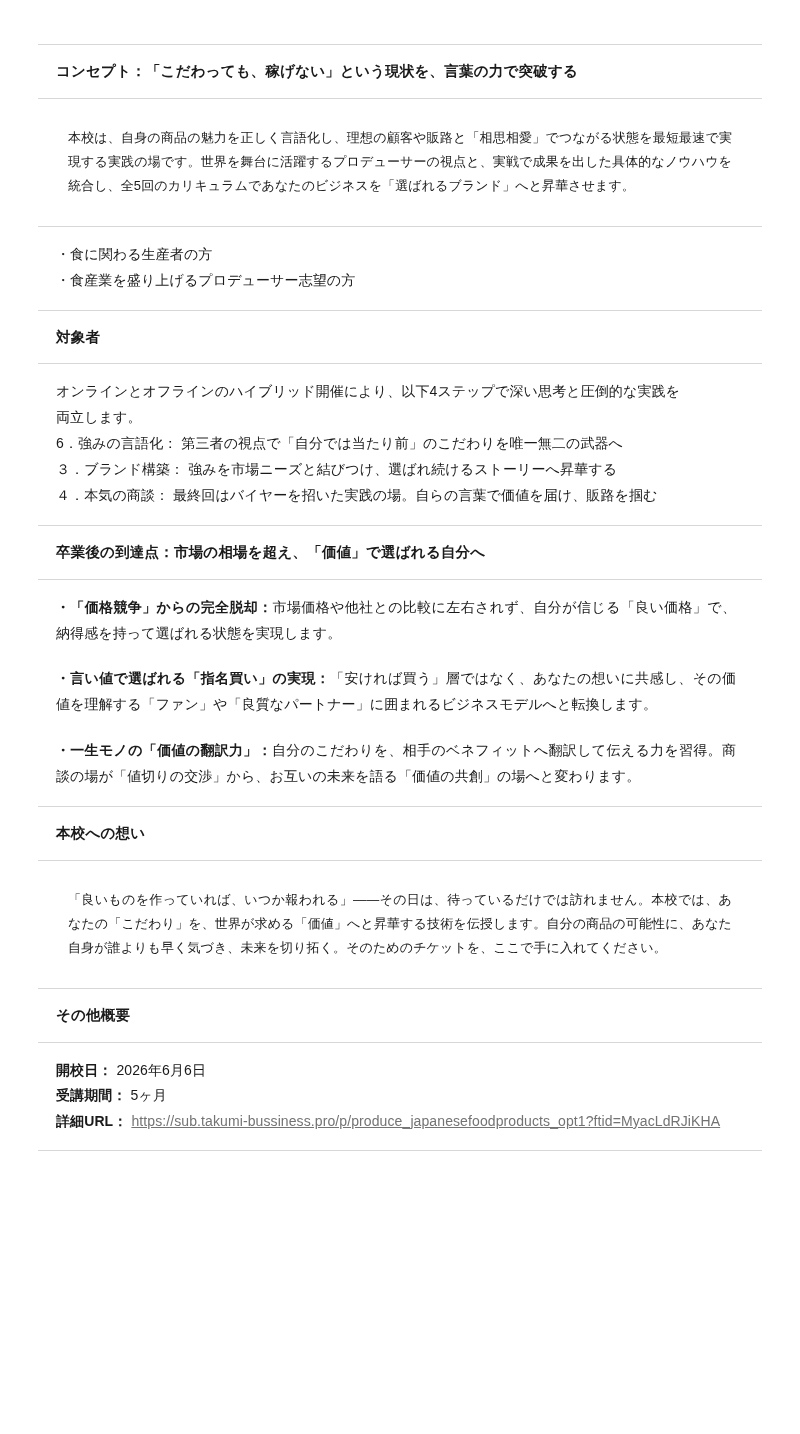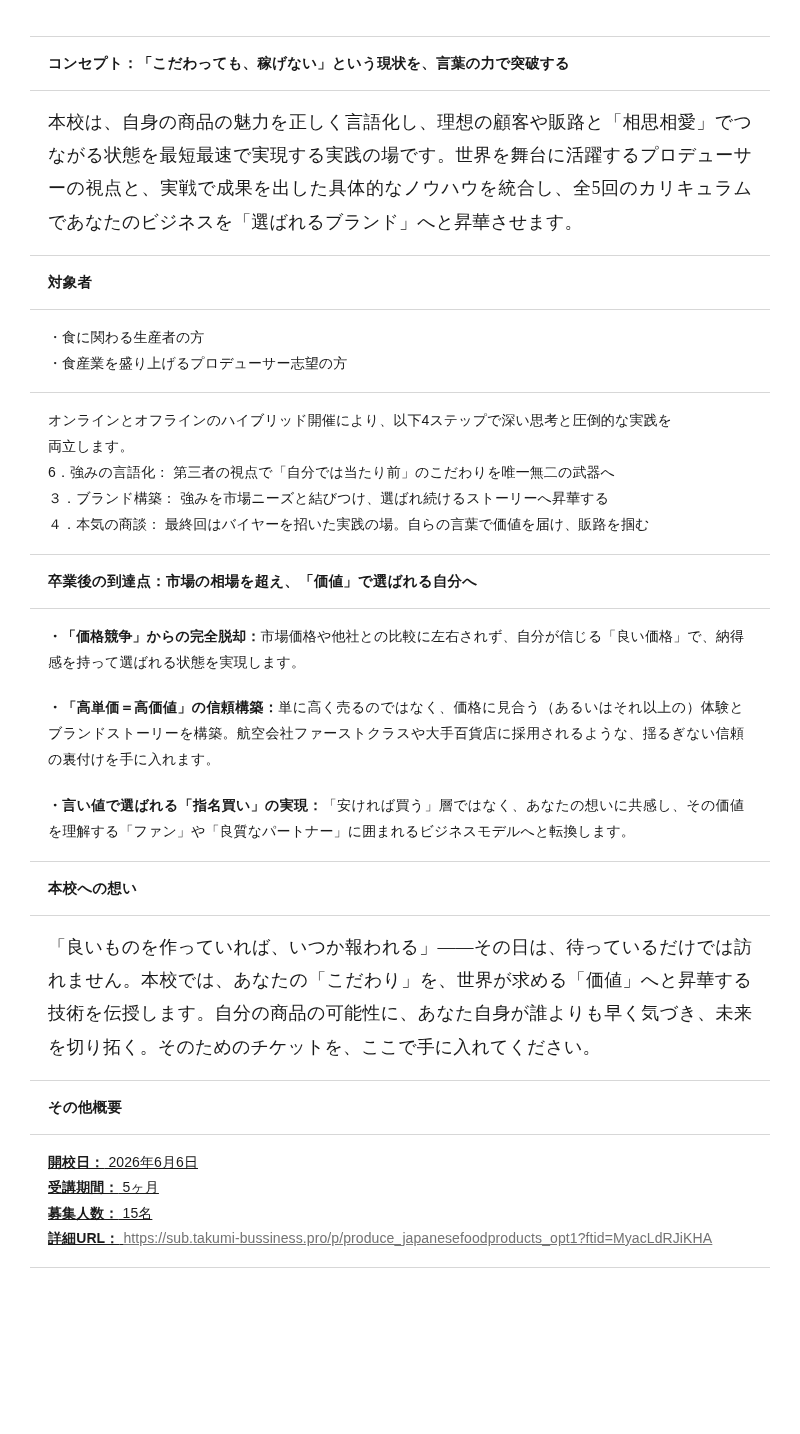--- a/index.html
+++ b/index.html
@@ -16,7 +16,7 @@
   .page {
     width: 800px;
     box-sizing: border-box;
-    padding: 8px;
+    padding: 16px;
     background: #ffffff;
   }
   .doc {

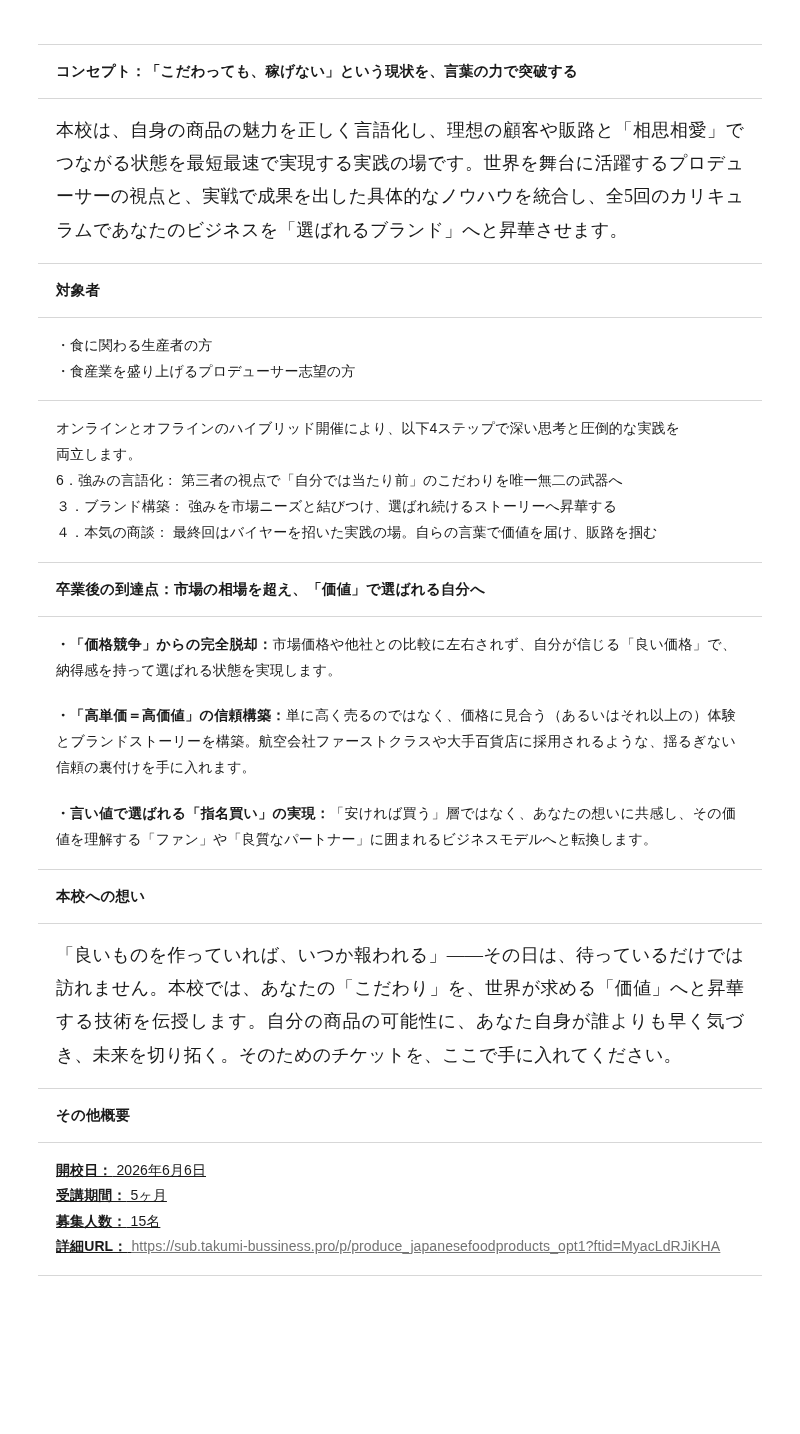--- a/index.html
+++ b/index.html
@@ -41,12 +41,11 @@
     margin: 0;
   }
   .para {
-    font-size: 18px;
+    font-size: 13px;
     line-height: 1.85;
-    margin: 0;
+    margin: 12px;
     letter-spacing: 0.1px;
     text-align: justify;
-    font-family: Liberation Serif, serif;
   }
   .lines .line {
     font-size: 14px;

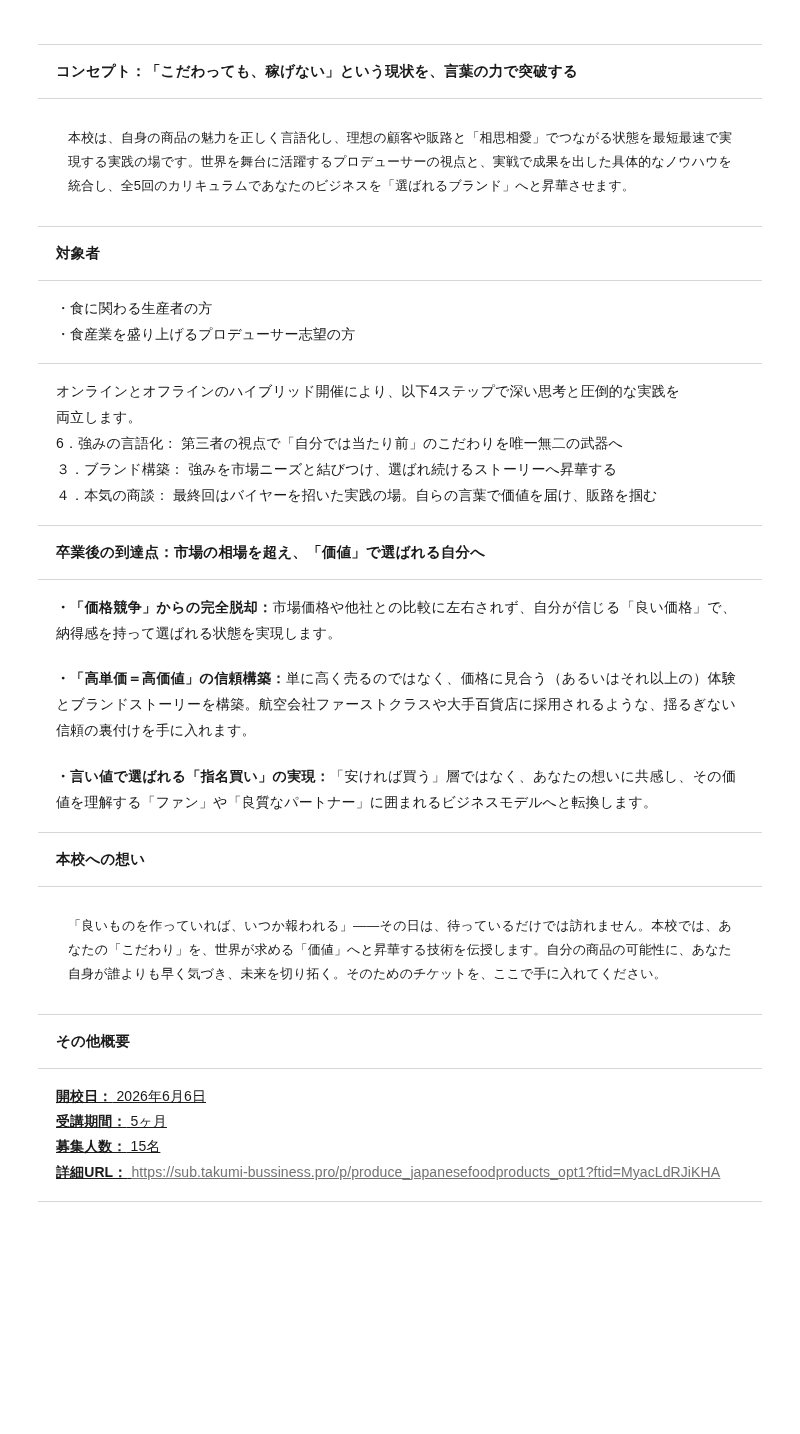--- a/index.html
+++ b/index.html
@@ -96,12 +96,12 @@
       <p class="para">本校は、自身の商品の魅力を正しく言語化し、理想の顧客や販路と「相思相愛」でつながる状態を最短最速で実現する実践の場です。世界を舞台に活躍するプロデューサーの視点と、実戦で成果を出した具体的なノウハウを統合し、全5回のカリキュラムであなたのビジネスを「選ばれるブランド」へと昇華させます。</p>
     </div>
 
-    <div class="row header-row">
-      <div class="heading">対象者</div>
-    </div>
     <div class="row body-row lines">
       <div class="line">・食に関わる生産者の方</div>
       <div class="line">・食産業を盛り上げるプロデューサー志望の方</div>
+    </div>
+    <div class="row header-row">
+      <div class="heading">対象者</div>
     </div>
 
     <div class="row body-row lines">

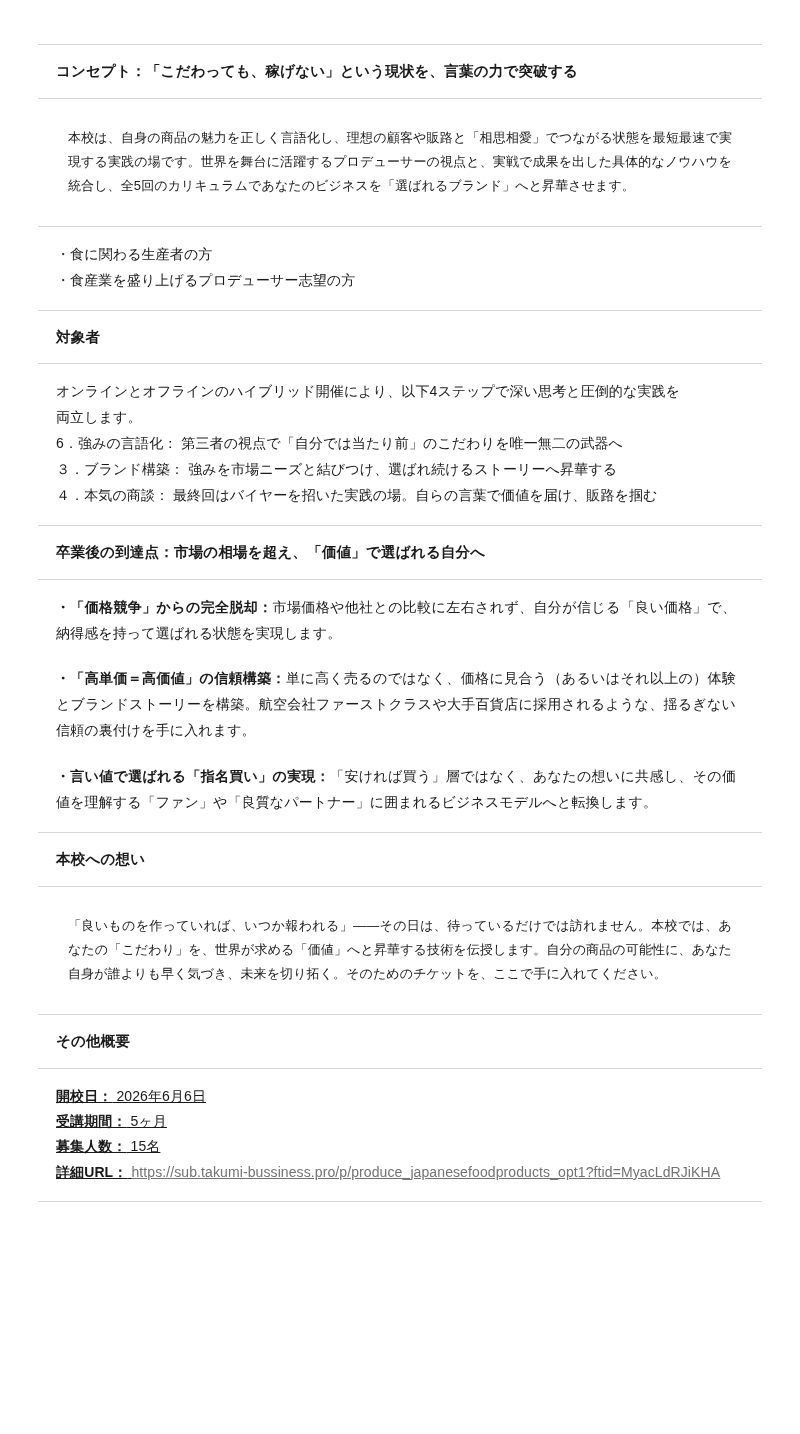--- a/index.html
+++ b/index.html
@@ -117,7 +117,6 @@
     </div>
     <div class="row body-row">
       <p class="bullet-block"><span class="lead">・「価格競争」からの完全脱却：</span><span>市場価格や他社との比較に左右されず、自分が信じる「良い価格」で、納得感を持って選ばれる状態を実現します。</span></p>
-      <p class="bullet-block"><span class="lead">・「高単価＝高価値」の信頼構築：</span><span>単に高く売るのではなく、価格に見合う（あるいはそれ以上の）体験とブランドストーリーを構築。航空会社ファーストクラスや大手百貨店に採用されるような、揺るぎない信頼の裏付けを手に入れます。</span></p>
       <p class="bullet-block"><span class="lead">・言い値で選ばれる「指名買い」の実現：</span><span>「安ければ買う」層ではなく、あなたの想いに共感し、その価値を理解する「ファン」や「良質なパートナー」に囲まれるビジネスモデルへと転換します。</span></p>
     </div>
 

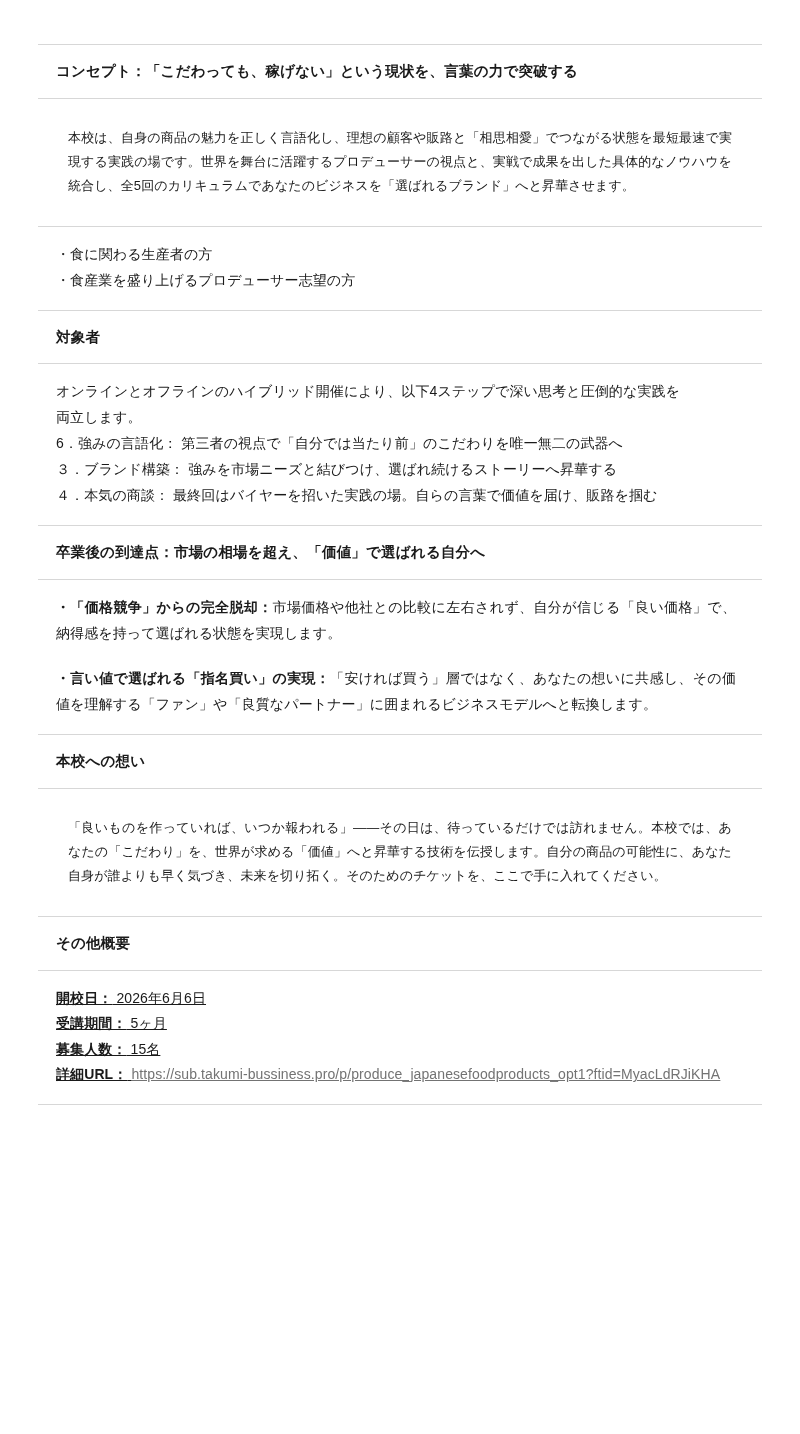--- a/index.html
+++ b/index.html
@@ -118,6 +118,7 @@
     <div class="row body-row">
       <p class="bullet-block"><span class="lead">・「価格競争」からの完全脱却：</span><span>市場価格や他社との比較に左右されず、自分が信じる「良い価格」で、納得感を持って選ばれる状態を実現します。</span></p>
       <p class="bullet-block"><span class="lead">・言い値で選ばれる「指名買い」の実現：</span><span>「安ければ買う」層ではなく、あなたの想いに共感し、その価値を理解する「ファン」や「良質なパートナー」に囲まれるビジネスモデルへと転換します。</span></p>
+      <p class="bullet-block"><span class="lead">・一生モノの「価値の翻訳力」：</span><span>自分のこだわりを、相手のベネフィットへ翻訳して伝える力を習得。商談の場が「値切りの交渉」から、お互いの未来を語る「価値の共創」の場へと変わります。</span></p>
     </div>
 
     <div class="row header-row">

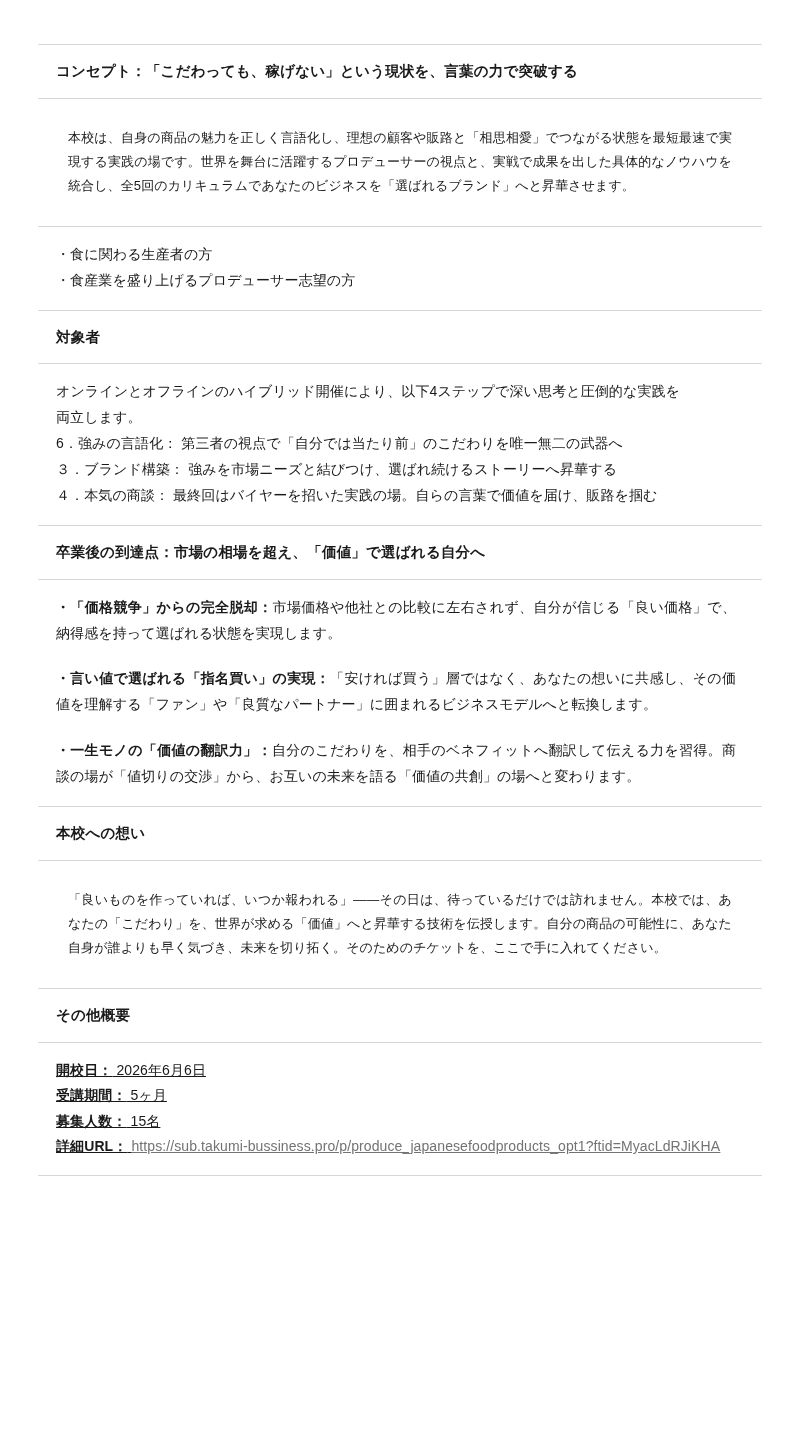--- a/index.html
+++ b/index.html
@@ -69,7 +69,6 @@
     font-size: 14px;
     line-height: 1.82;
     letter-spacing: 0.1px;
-    text-decoration: underline;
   }
   .info .label {
     font-weight: bold;

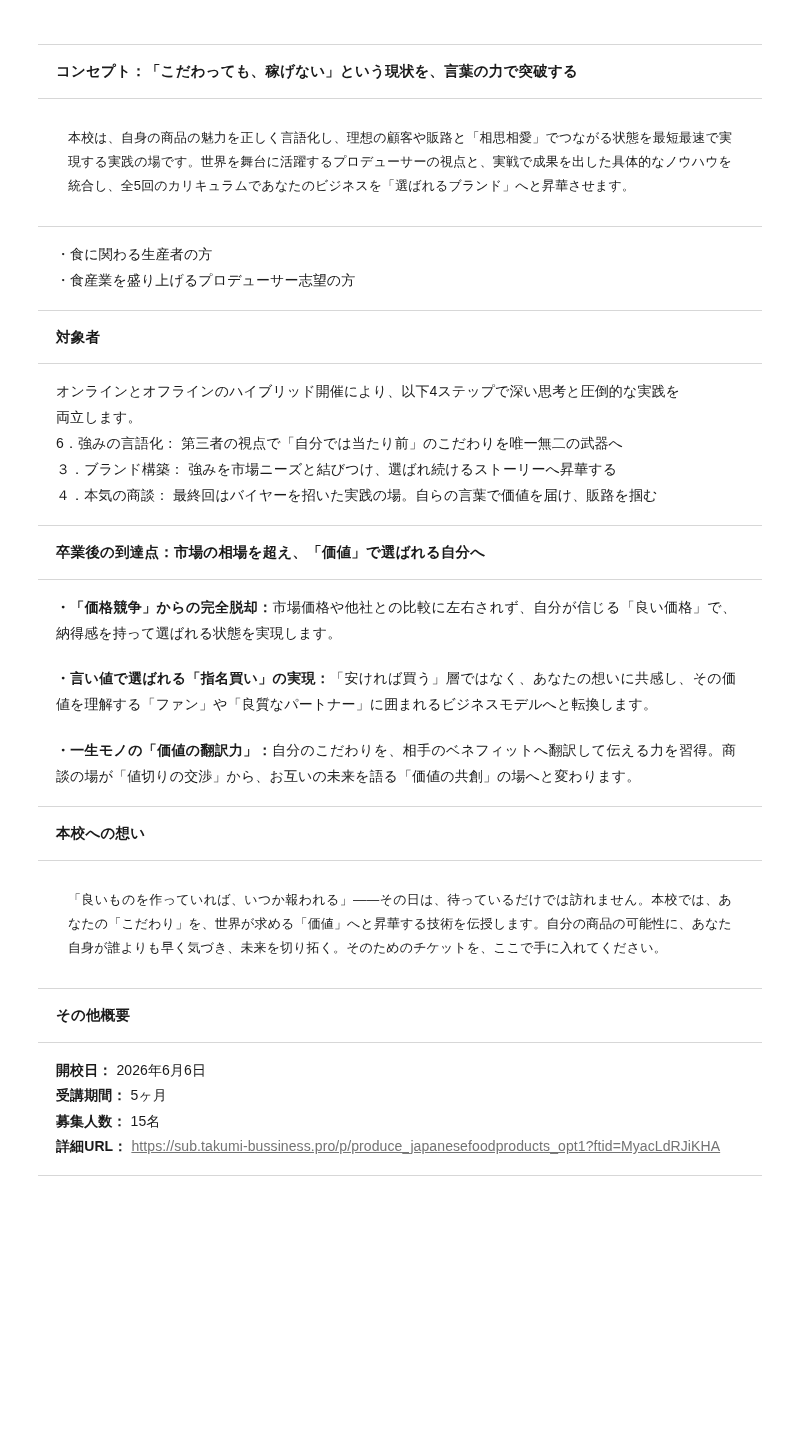--- a/index.html
+++ b/index.html
@@ -133,7 +133,6 @@
     <div class="row body-row info">
       <div class="info-line"><span class="label">開校日：</span><span> 2026年6月6日</span></div>
       <div class="info-line"><span class="label">受講期間：</span><span> 5ヶ月</span></div>
-      <div class="info-line"><span class="label">募集人数：</span><span> 15名</span></div>
       <div class="info-line"><span class="label">詳細URL：</span> <a class="link" href="#">https://sub.takumi-bussiness.pro/p/produce_japanesefoodproducts_opt1?ftid=MyacLdRJiKHA</a></div>
     </div>
 

